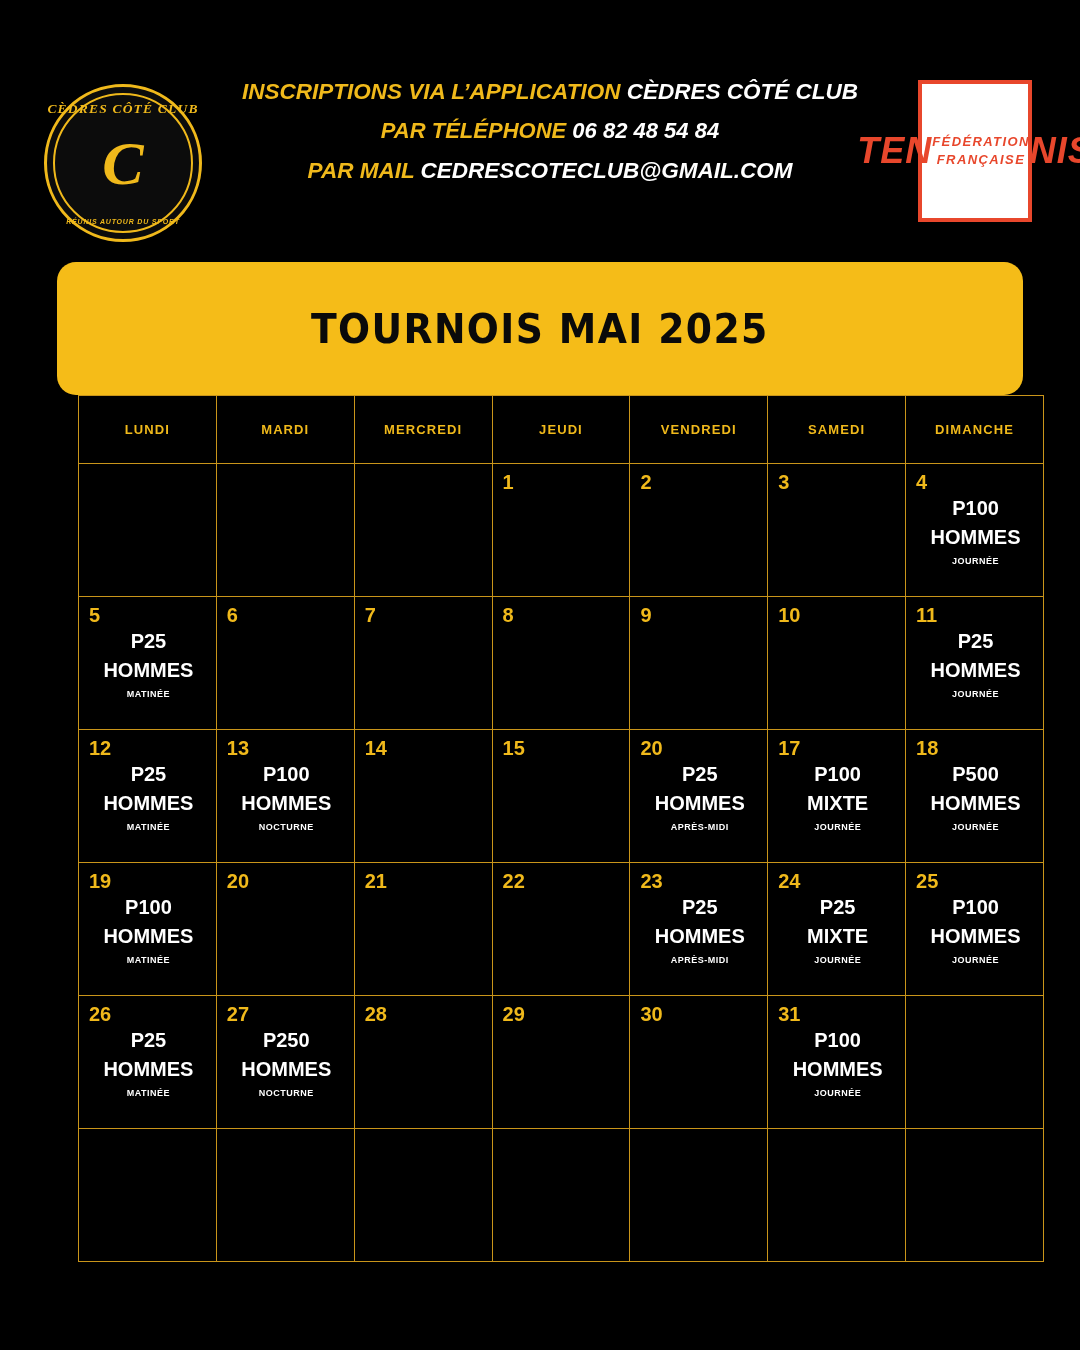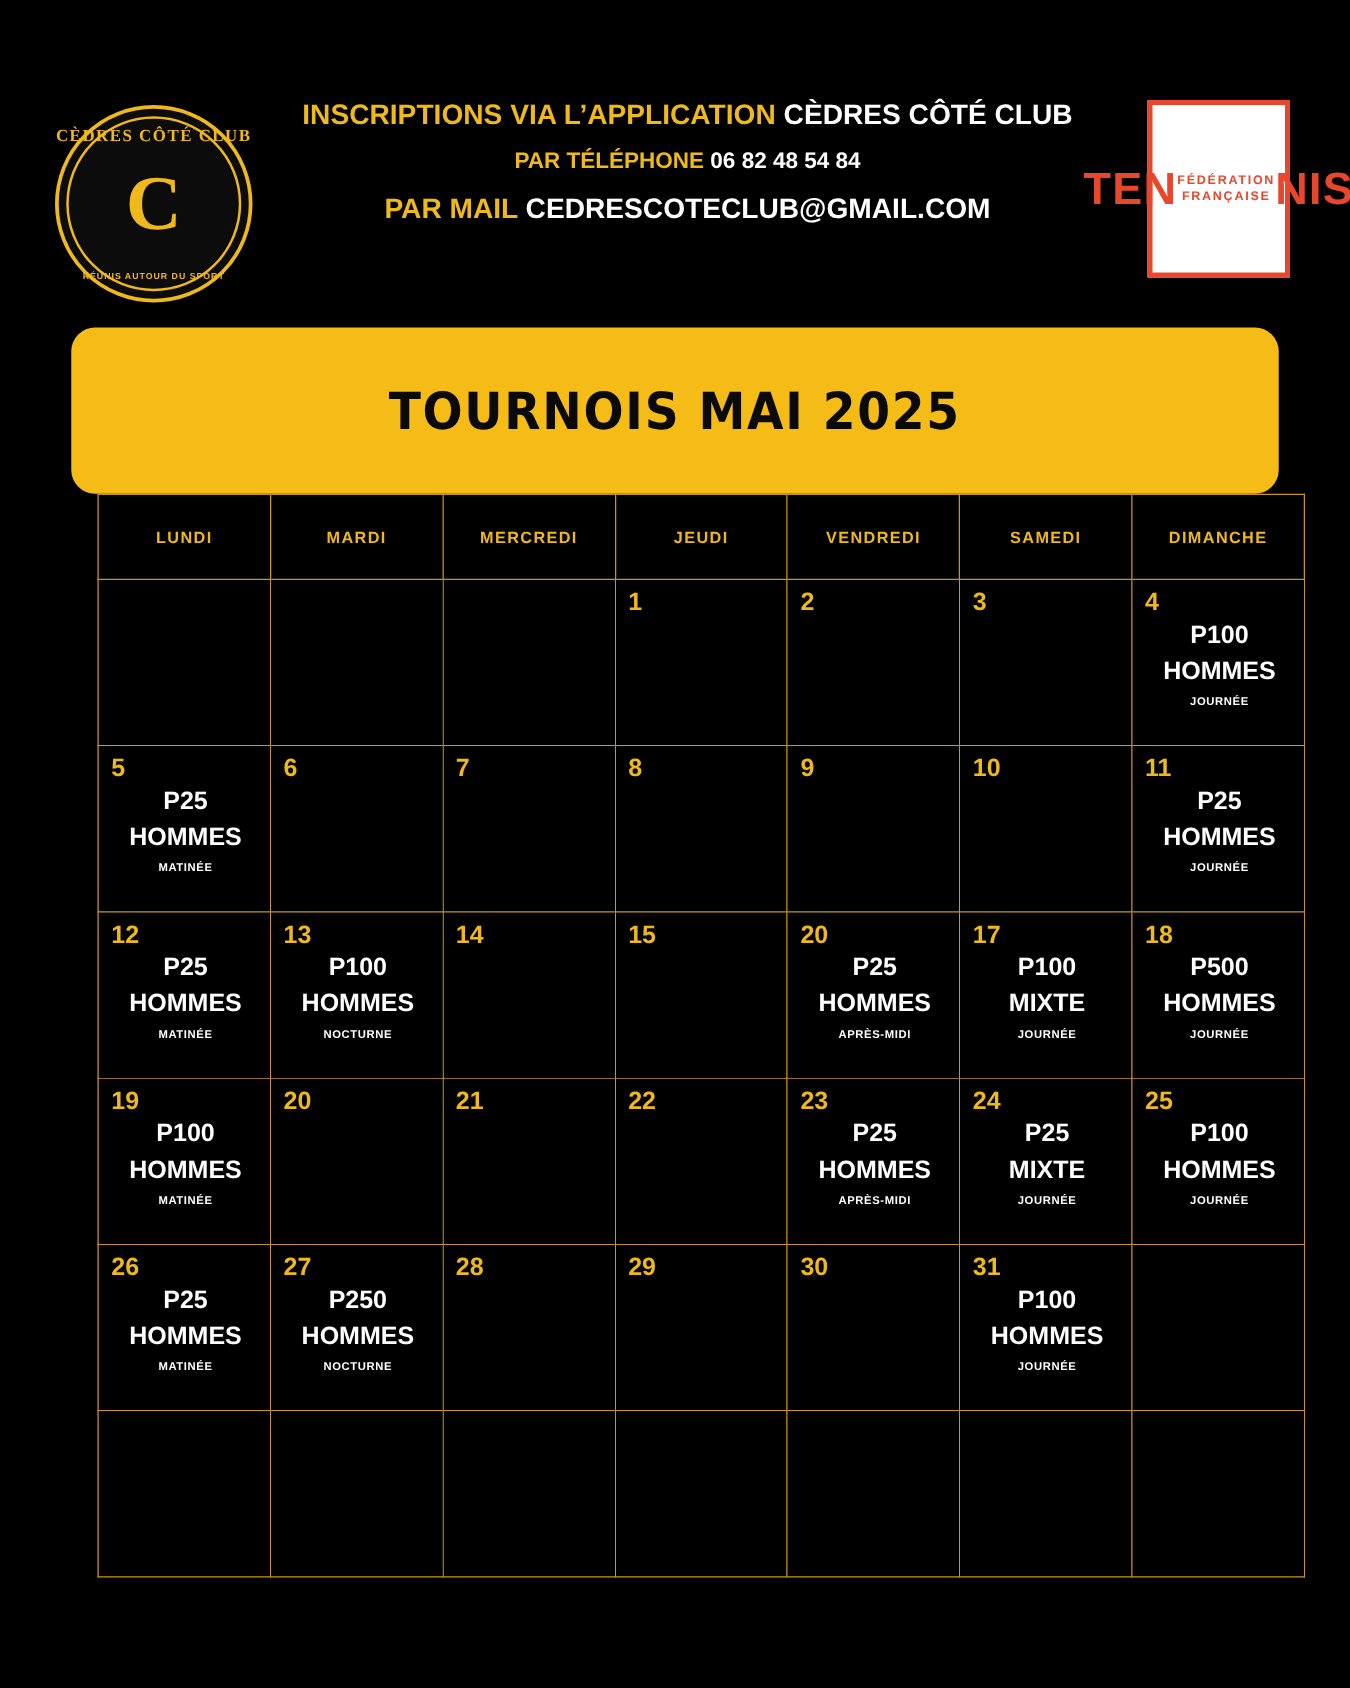--- a/index.html
+++ b/index.html
@@ -23,6 +23,7 @@
     top: 0; left: 0;
     width: 1080px;
     height: 194px;
+    font-style: italic;
   }
 
   .logo {

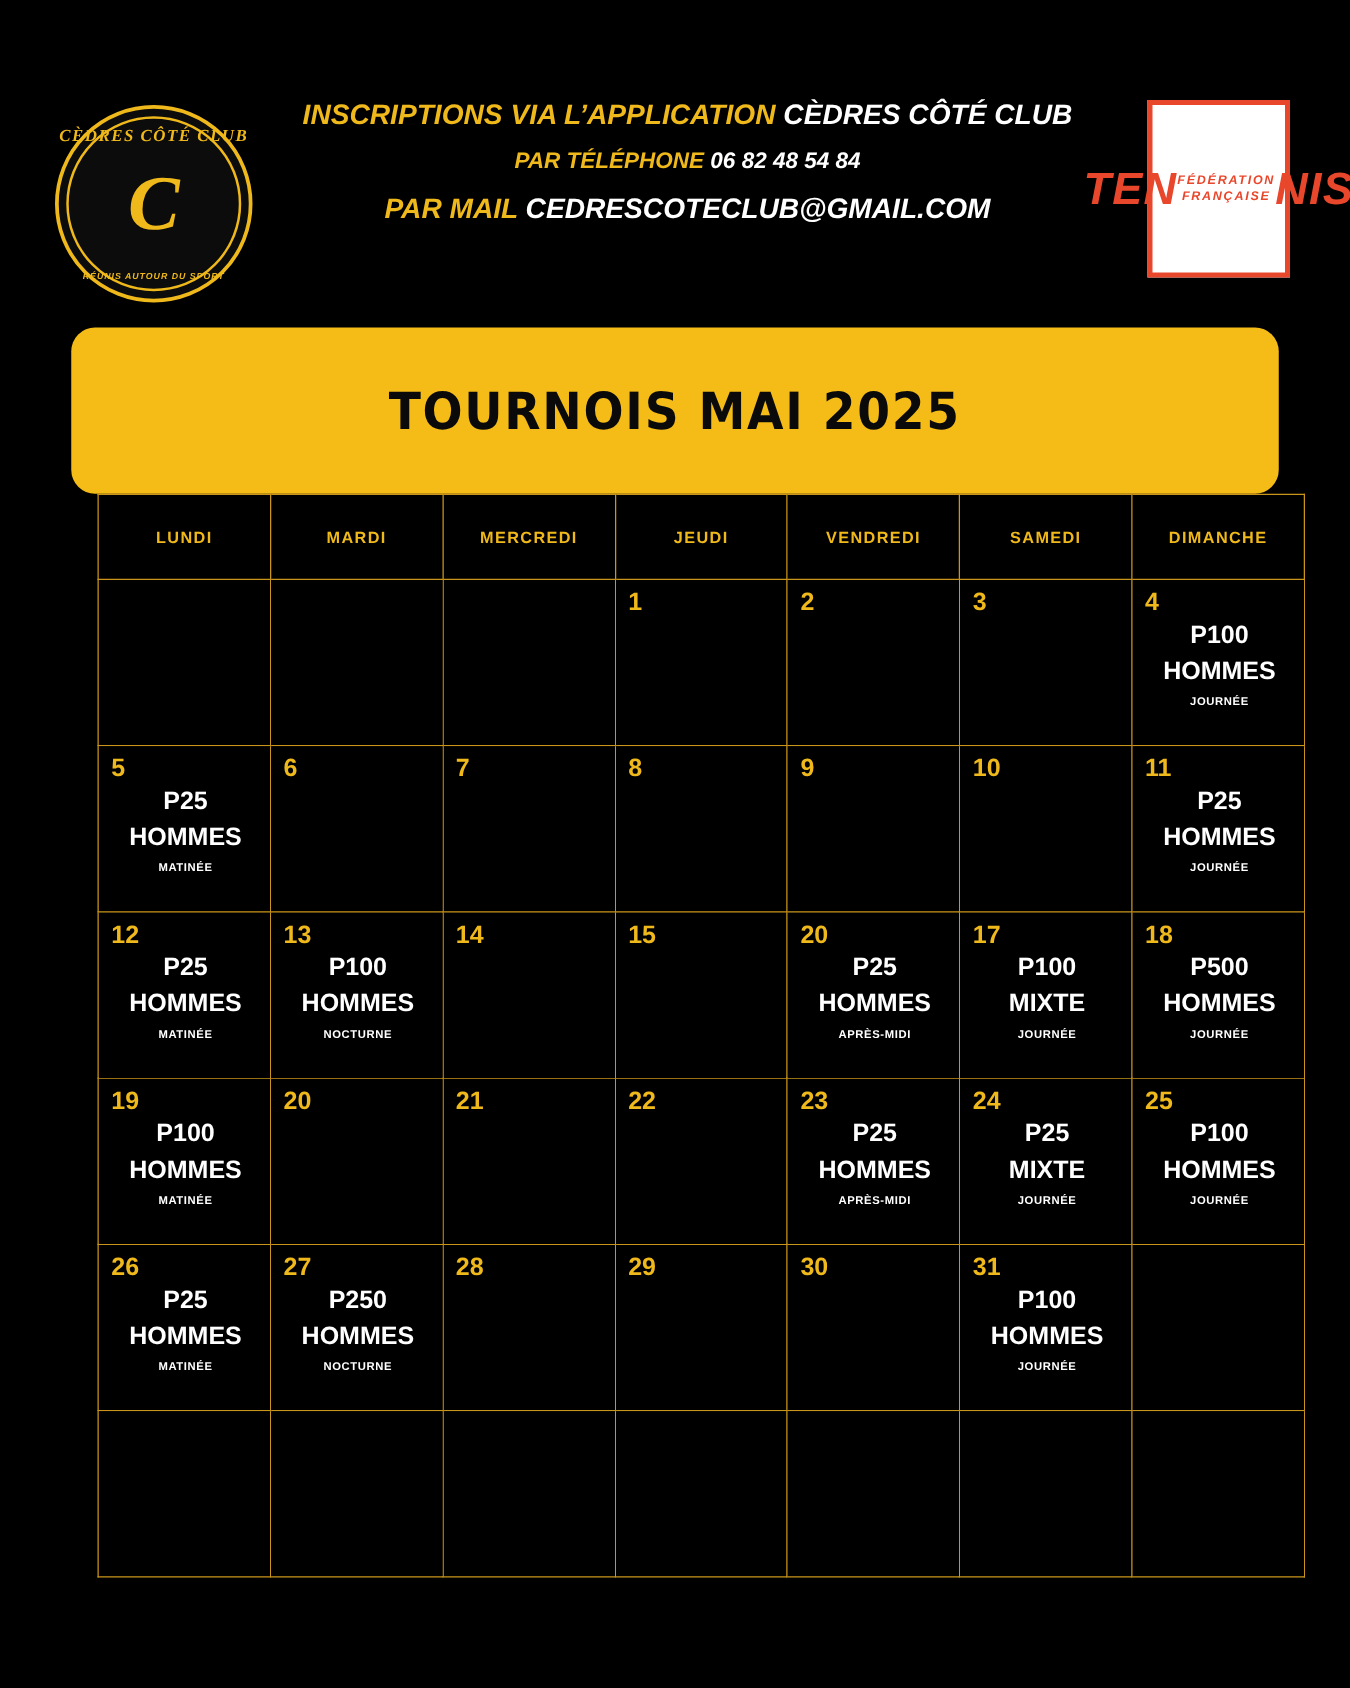--- a/index.html
+++ b/index.html
@@ -92,7 +92,7 @@
     line-height: 1.2;
   }
   .contact-line.l1 { font-size: 22.5px; }
-  .contact-line.l2 { font-size: 18px; }
+  .contact-line.l2 { font-size: 22px; }
   .contact-line.l3 { font-size: 22.5px; }
   .contact-line.l4 { font-size: 20px; margin-bottom: 0; }
   .contact-line .white { color: #ffffff; }

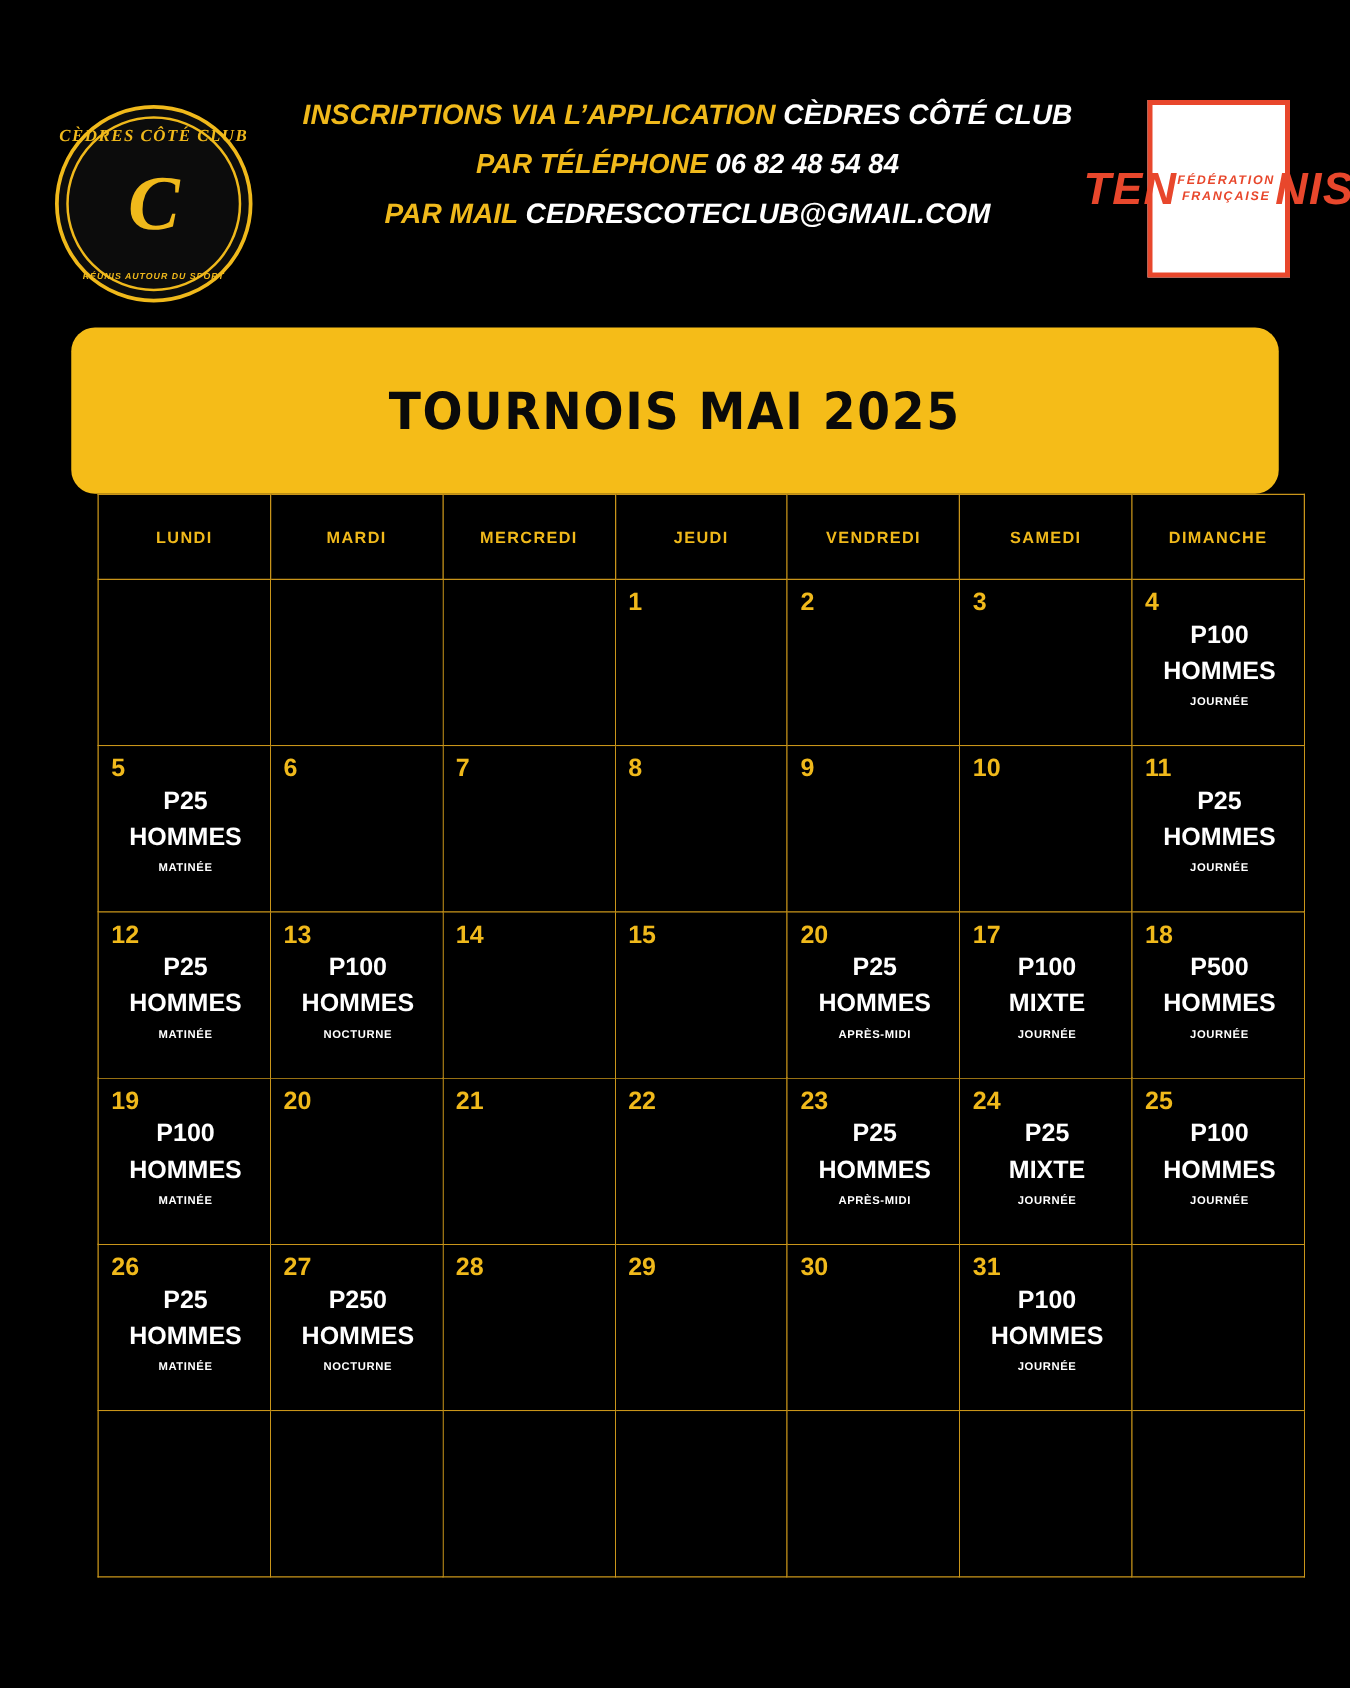--- a/index.html
+++ b/index.html
@@ -120,7 +120,7 @@
   }
   .fft-sub {
     color: #E8472C;
-    font-size: 10px;
+    font-size: 13px;
     font-weight: bold;
     letter-spacing: 1.4px;
     line-height: 1.35;

